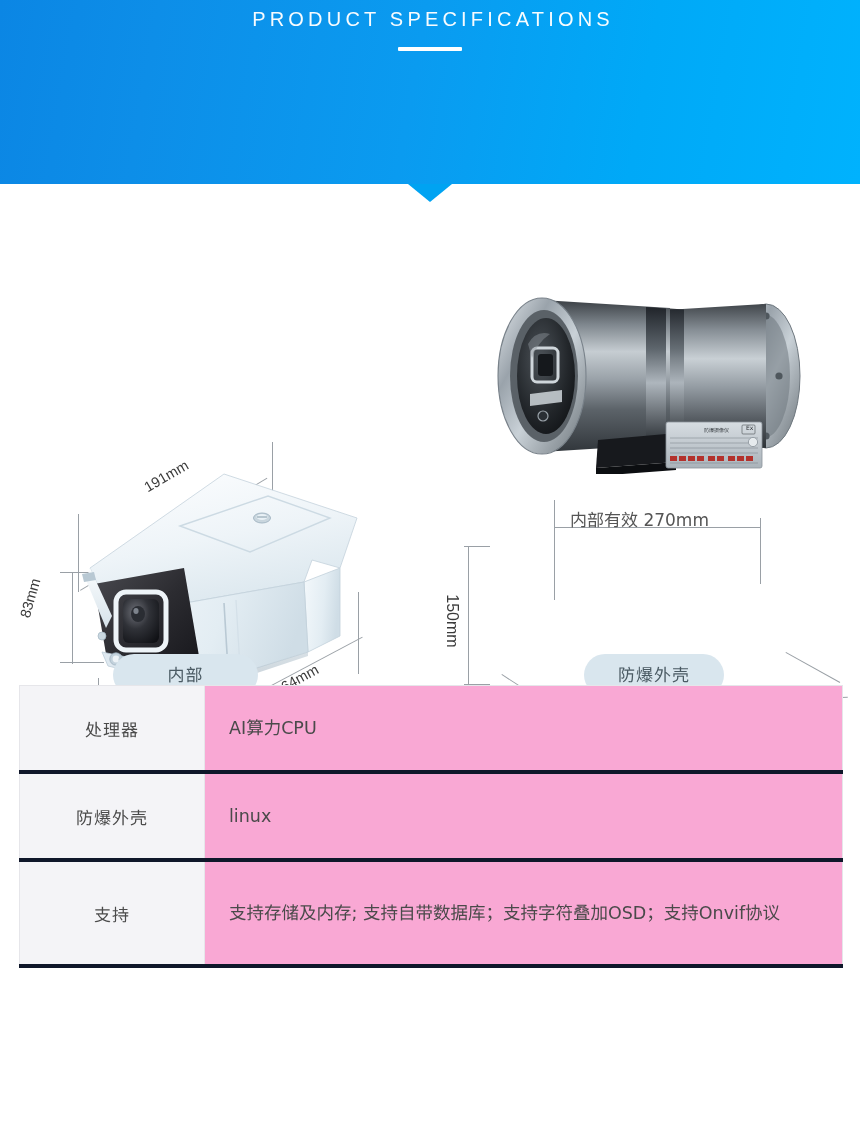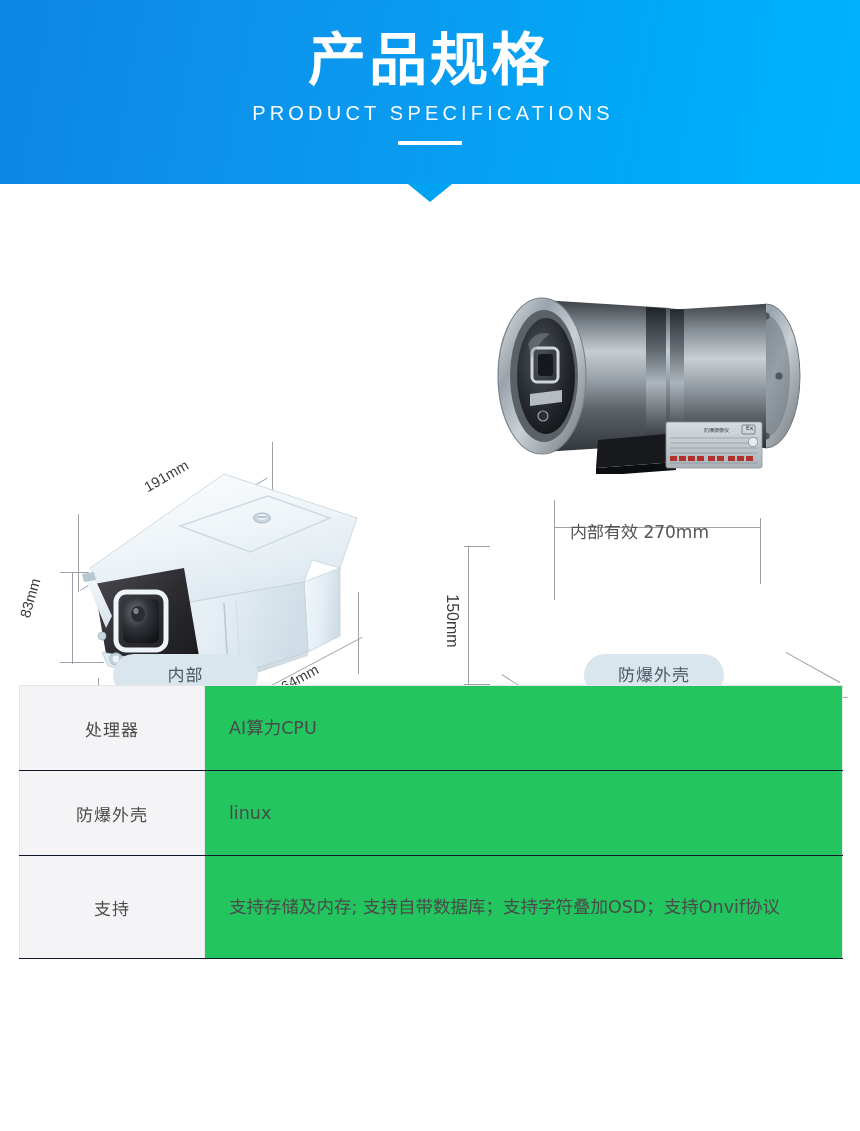--- a/index.html
+++ b/index.html
@@ -180,7 +180,6 @@
 
 <div class="banner">
   <div class="banner-inner">
-    <h1 class="banner-title">产品规格</h1>
     <div class="banner-sub">PRODUCT SPECIFICATIONS</div>
     <div class="banner-rule"></div>
   </div>

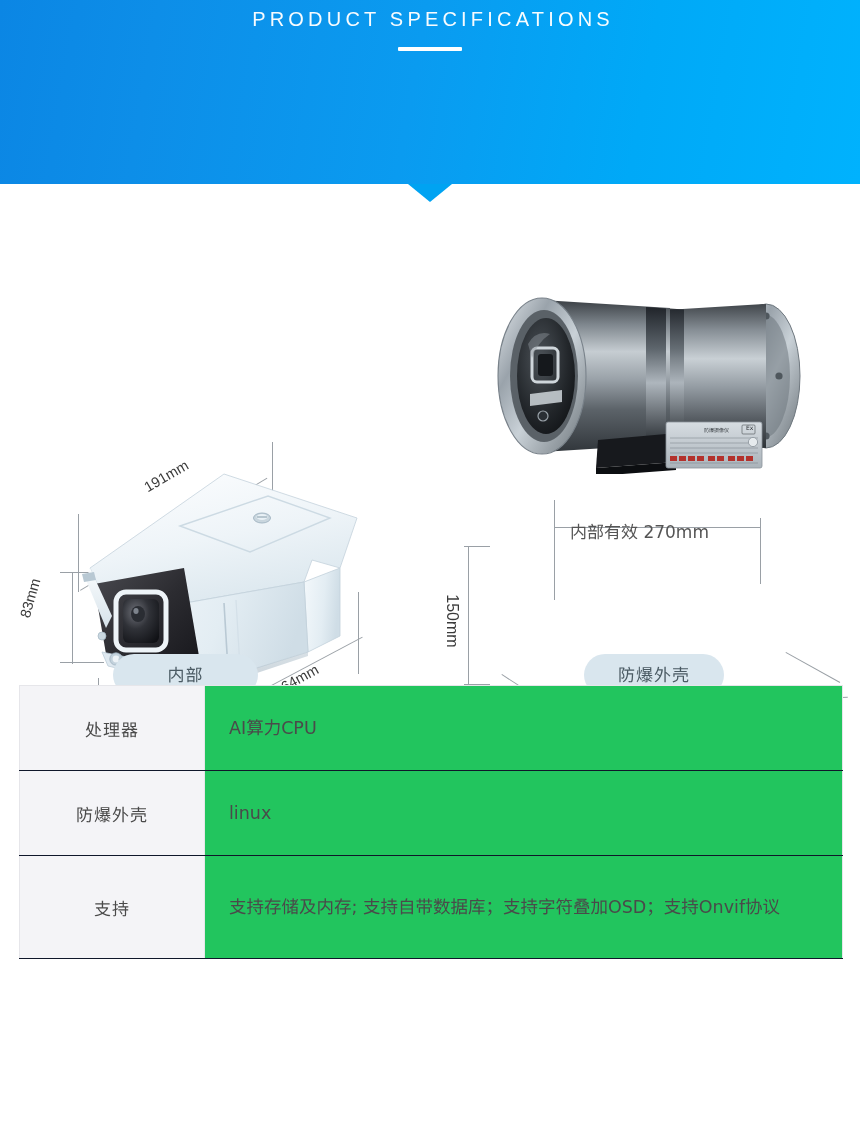--- a/index.html
+++ b/index.html
@@ -386,7 +386,7 @@
       </g>
     </svg>
 
-    <div class="dimtext cn" style="left:140px; top:334px; font-size:17px;">内部有效 270mm</div>
+    <div class="dimtext cn" style="left:140px; top:322px; font-size:17px;">内部有效 270mm</div>
     <div class="dimtext" style="left:-5px; top:428px; transform:rotate(90deg); font-size:16px;">150mm</div>
     <div class="dimtext" style="left:200px; top:536px; font-size:17px;">340mm</div>
   </div>

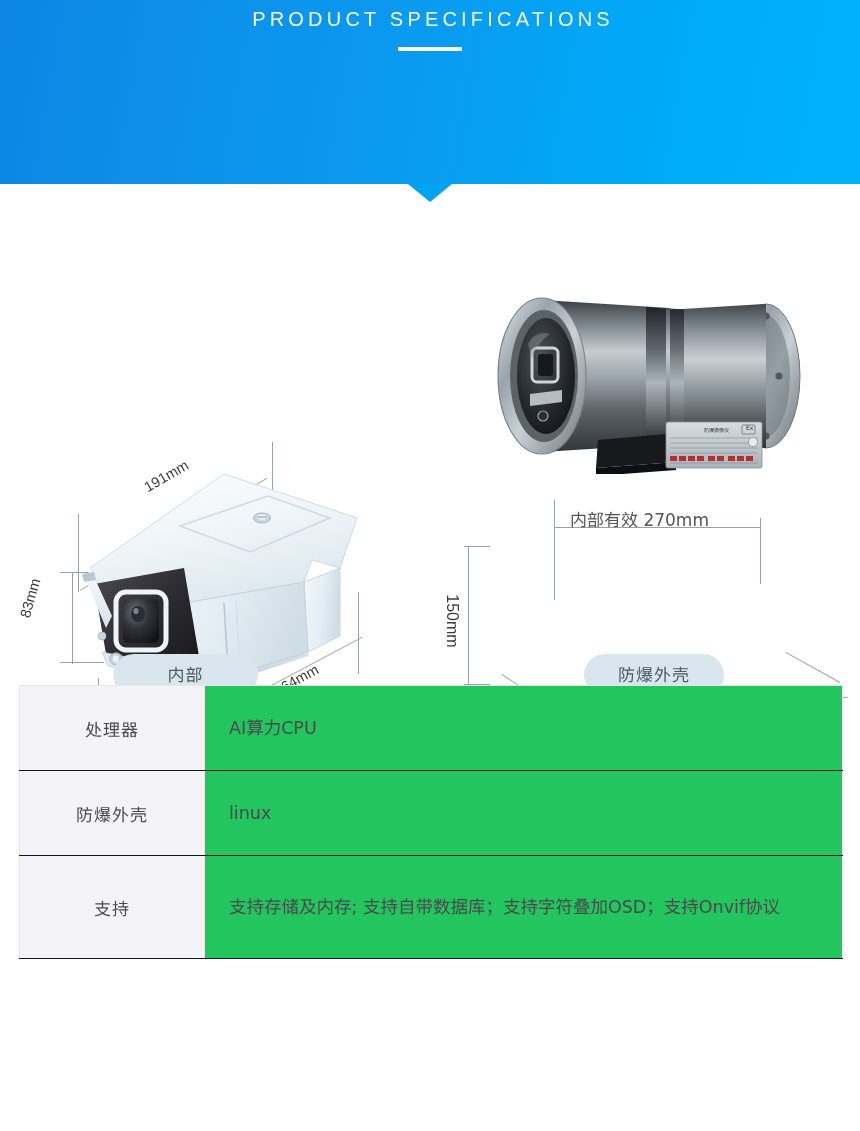--- a/index.html
+++ b/index.html
@@ -151,7 +151,7 @@
     border-right: 1px solid #e6e6ea;
   }
   table.spec td {
-    border-bottom: 1px solid #0f172a;
+    border-bottom: 4px solid #0f172a;
     vertical-align: middle;
     font-family: "DejaVu Sans", "Liberation Sans", sans-serif;
   }

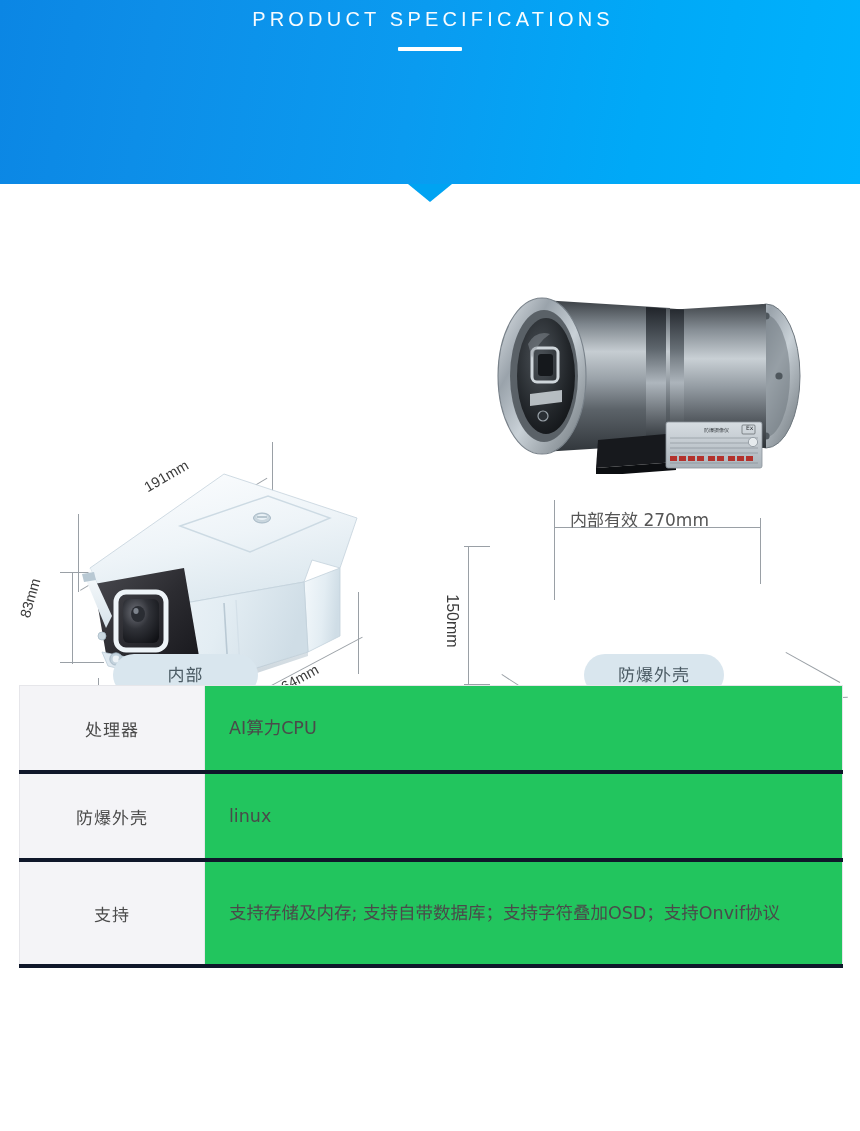--- a/index.html
+++ b/index.html
@@ -166,7 +166,7 @@
     letter-spacing: 1px;
   }
   td.v {
-    background: #22c55e;
+    background: #f9a8d4;
     color: #4a4a4a;
     font-size: 17.5px;
     padding: 14px 0 14px 24px;

